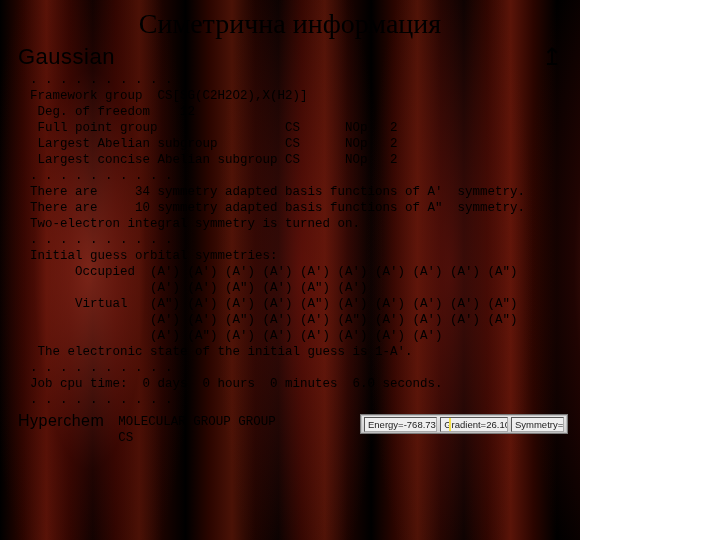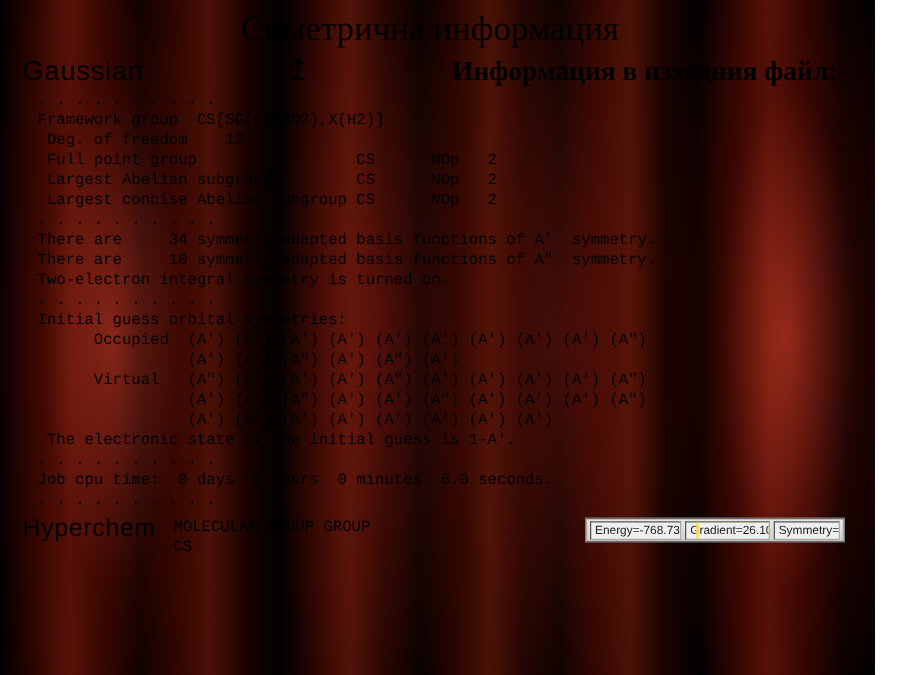--- a/index.html
+++ b/index.html
@@ -11,7 +11,7 @@
     font-family: Arial, sans-serif;
   }
   .stage {
-    width: 700px;
+    width: 580px;
     height: 540px;
     position: relative;
     background:
@@ -30,7 +30,7 @@
       #000;
     color: #000;
     box-sizing: border-box;
-    padding: 6px 30px 8px 18px;
+    padding: 6px 18px 8px 18px;
   }
   .title {
     text-align: center;

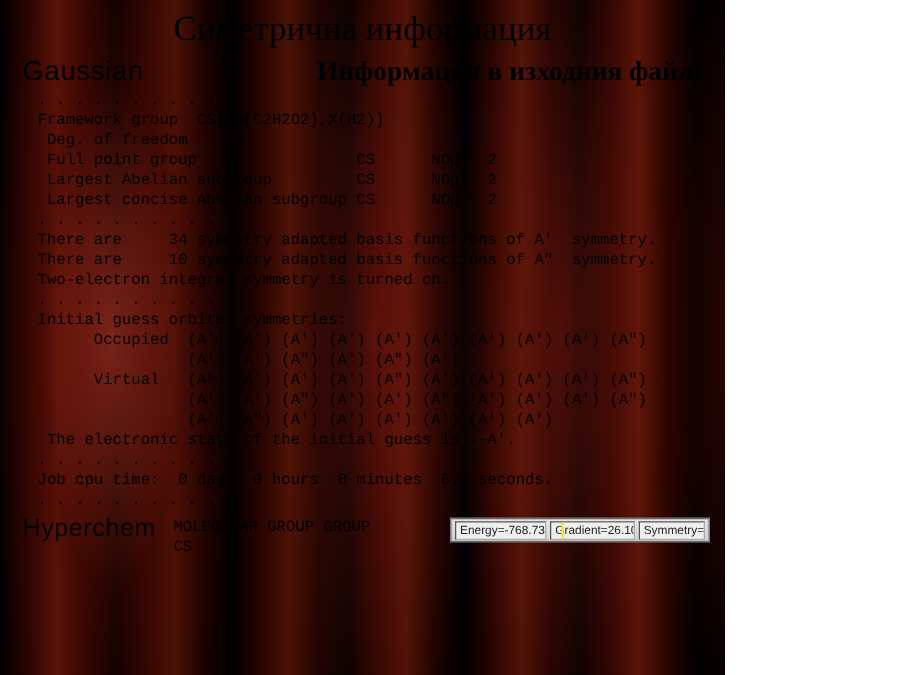--- a/index.html
+++ b/index.html
@@ -145,7 +145,6 @@
   <div class="subrow">
     <span class="gaussian">Gaussian</span>
     <span class="arrow">↥</span>
-    <span class="subtitle">Информация в изходния файл:</span>
   </div>
 
   <pre class="block">. . . . . . . . . .

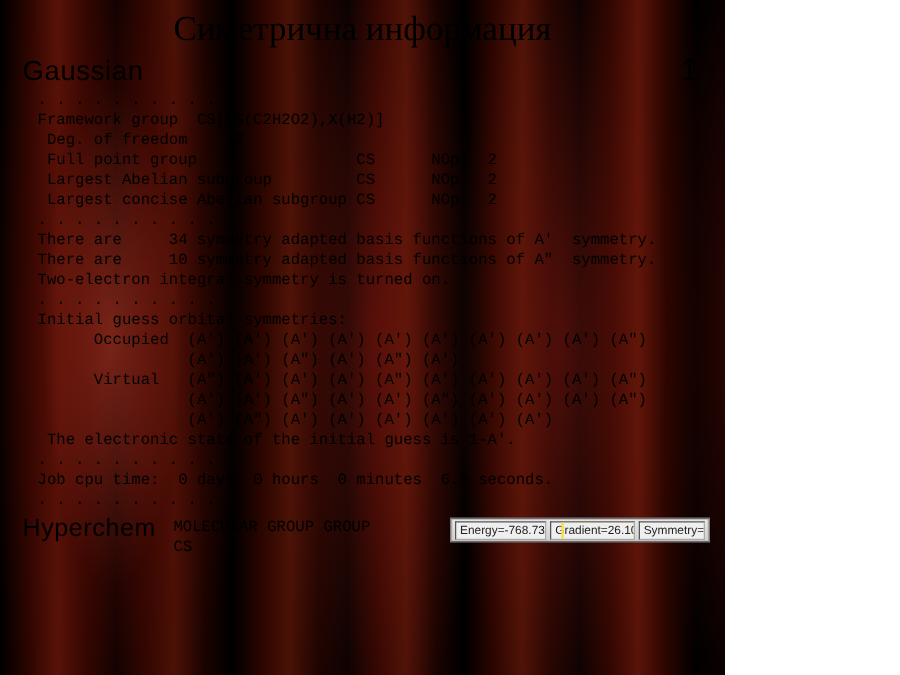--- a/index.html
+++ b/index.html
@@ -74,7 +74,7 @@
   }
   .hyperchem {
     font-family: Impact, "Arial Black", sans-serif;
-    font-size: 20px;
+    font-size: 16px;
     color: #000;
     letter-spacing: 0.5px;
     display: inline-block;

